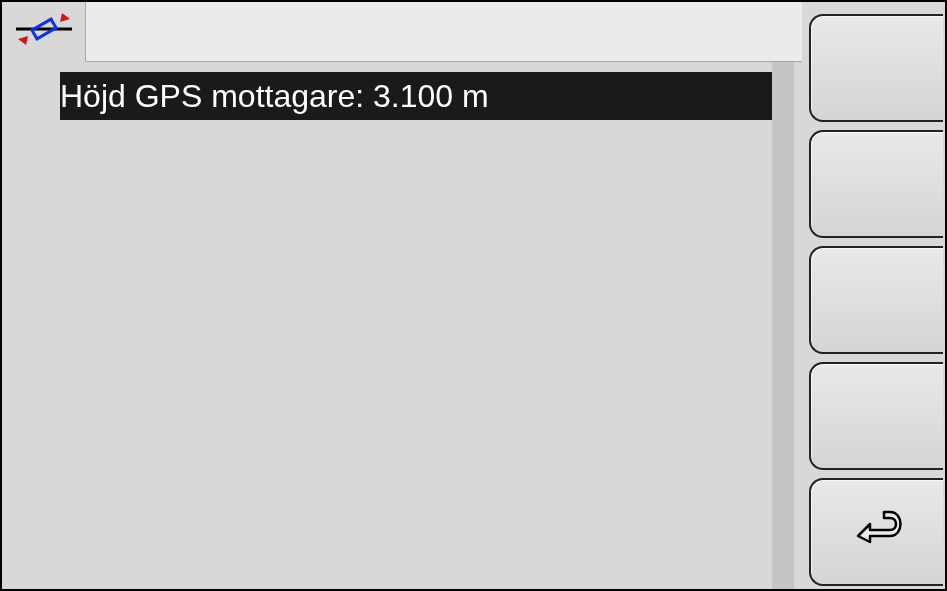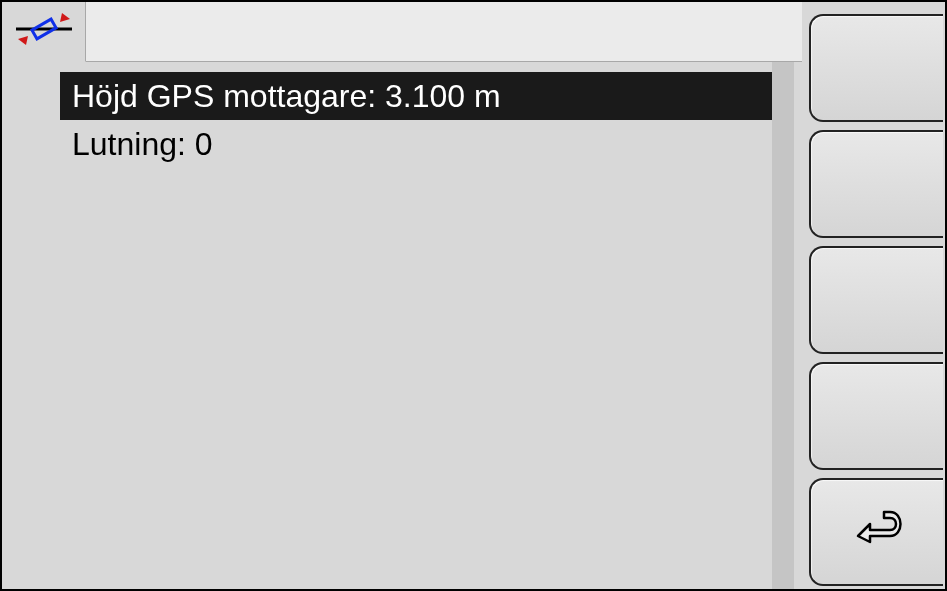--- a/index.html
+++ b/index.html
@@ -53,7 +53,6 @@
     .list-item {
       height: 48px;
       line-height: 48px;
-      padding-left: 12px;
       font-size: 32px;
       color: #000;
       white-space: nowrap;

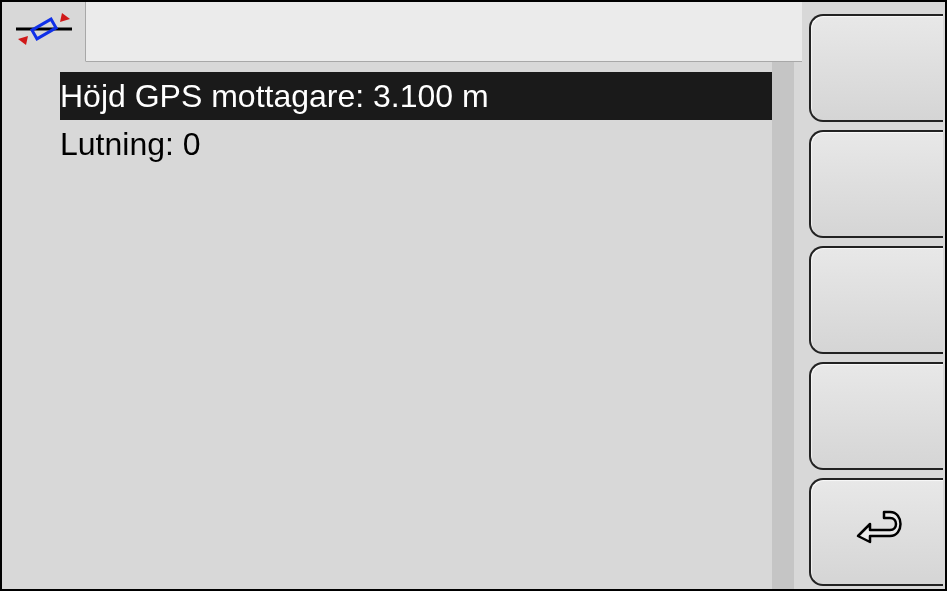--- a/index.html
+++ b/index.html
@@ -123,9 +123,6 @@
     <div class="list-item selected">
       <span>Höjd GPS mottagare: 3.100 m</span>
     </div>
-    <div class="list-item">
-      <span>Lutning: 0</span>
-    </div>
   </div>
 
   <div class="scrollbar-track"></div>

